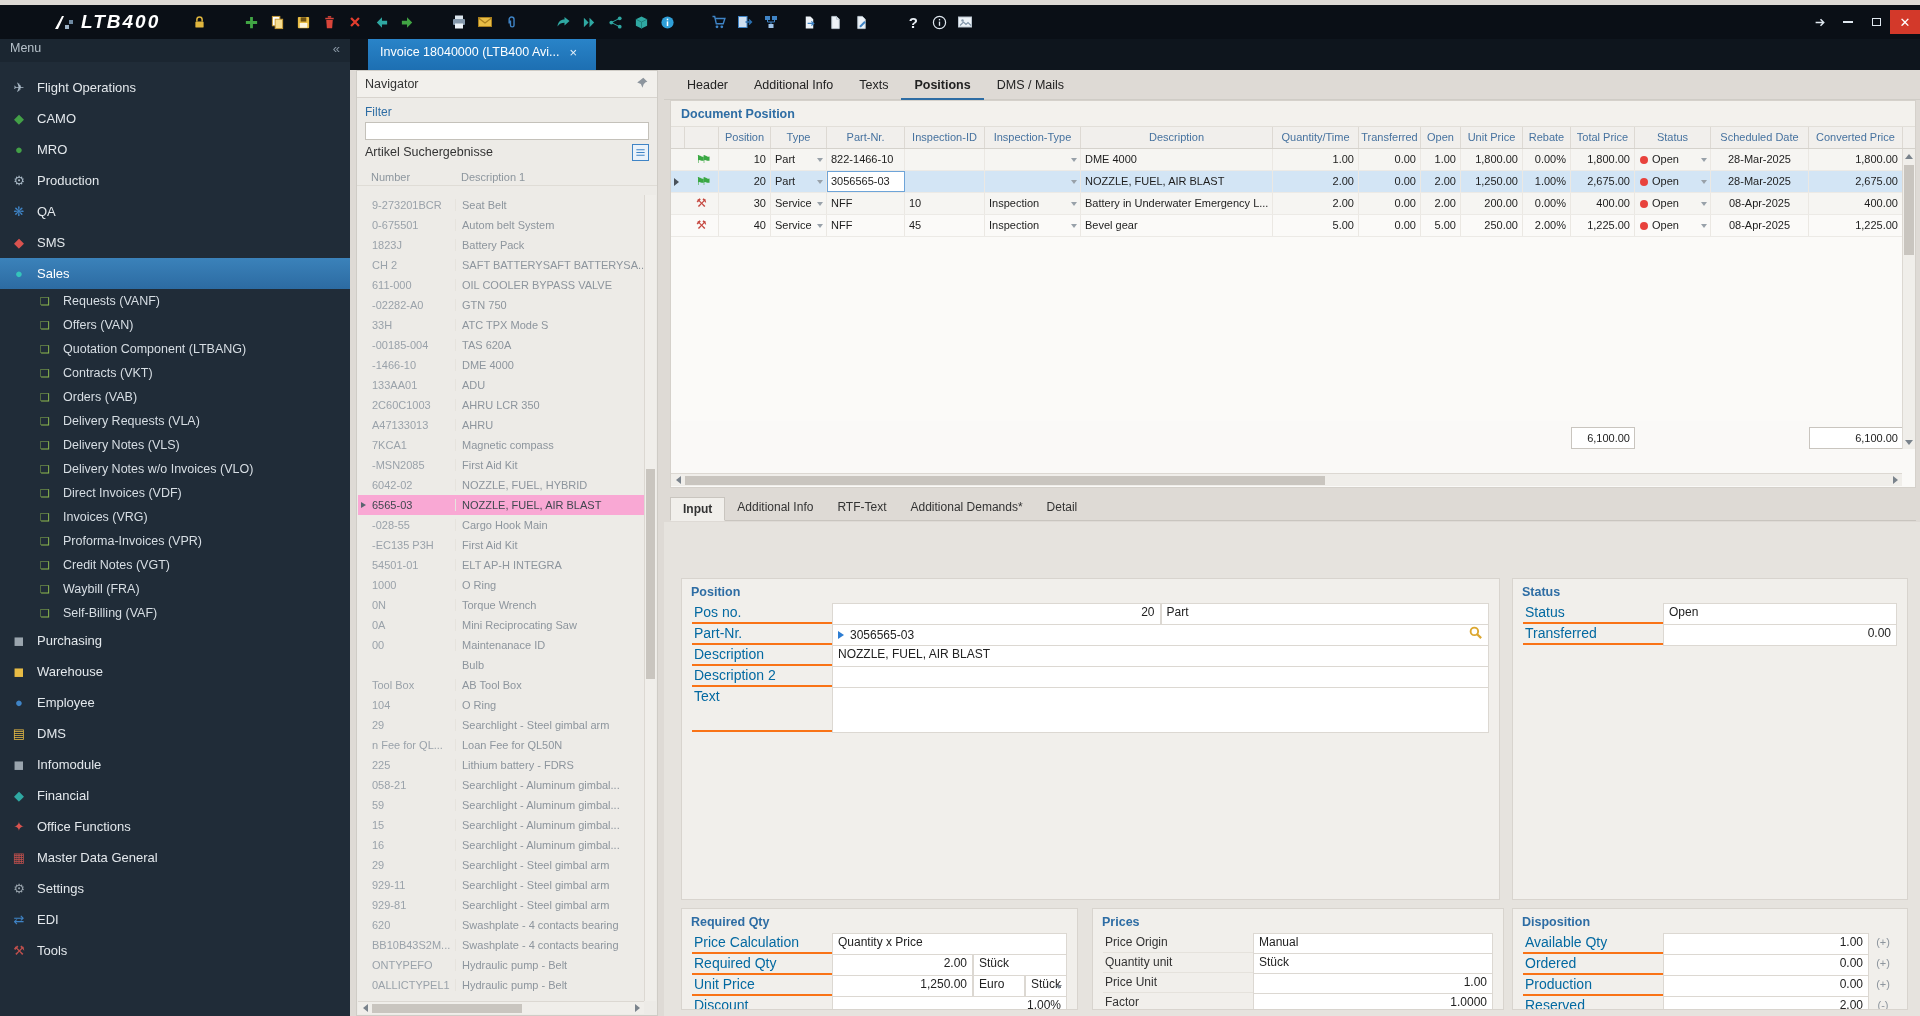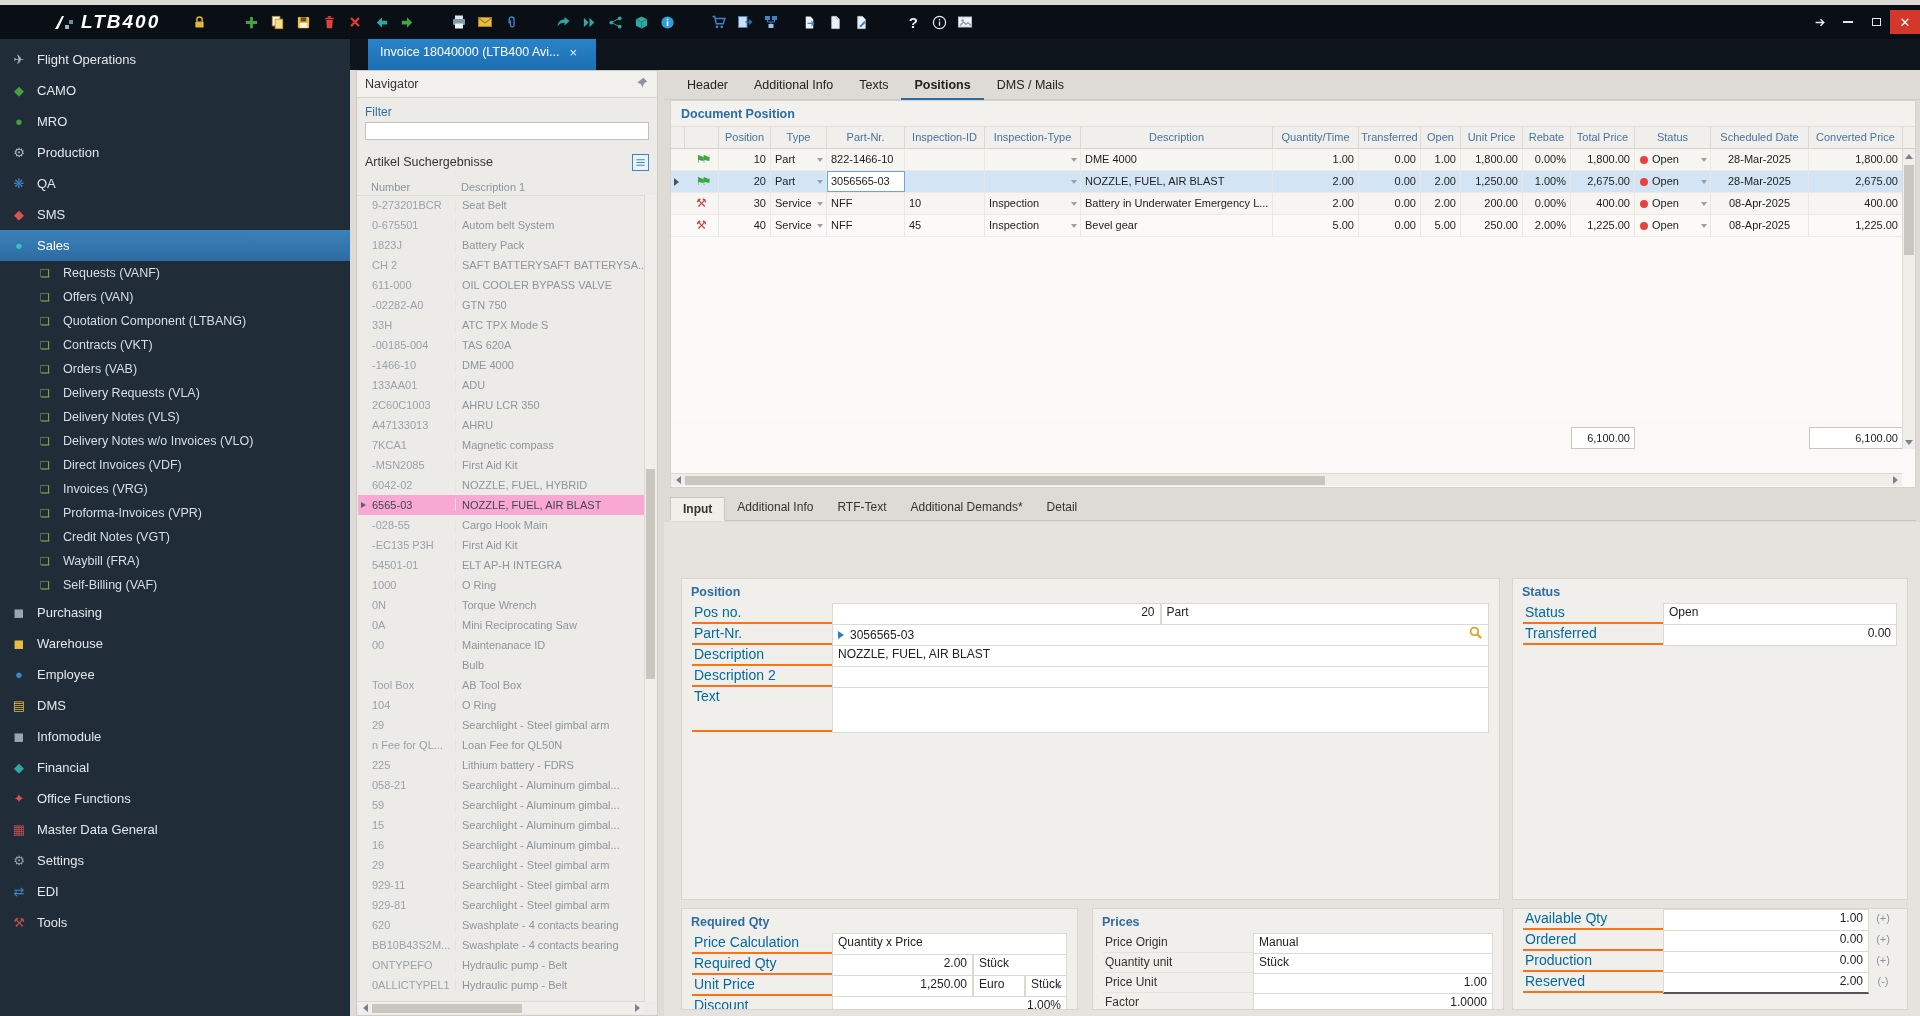--- a/index.html
+++ b/index.html
@@ -327,6 +327,10 @@
 </header>
 
 <aside class="sidebar">
+  <div class="menu-head">
+    <span>Menu</span>
+    <span class="collapse">«</span>
+  </div>
   <nav class="side-list">
 
       <div class="side-item module">

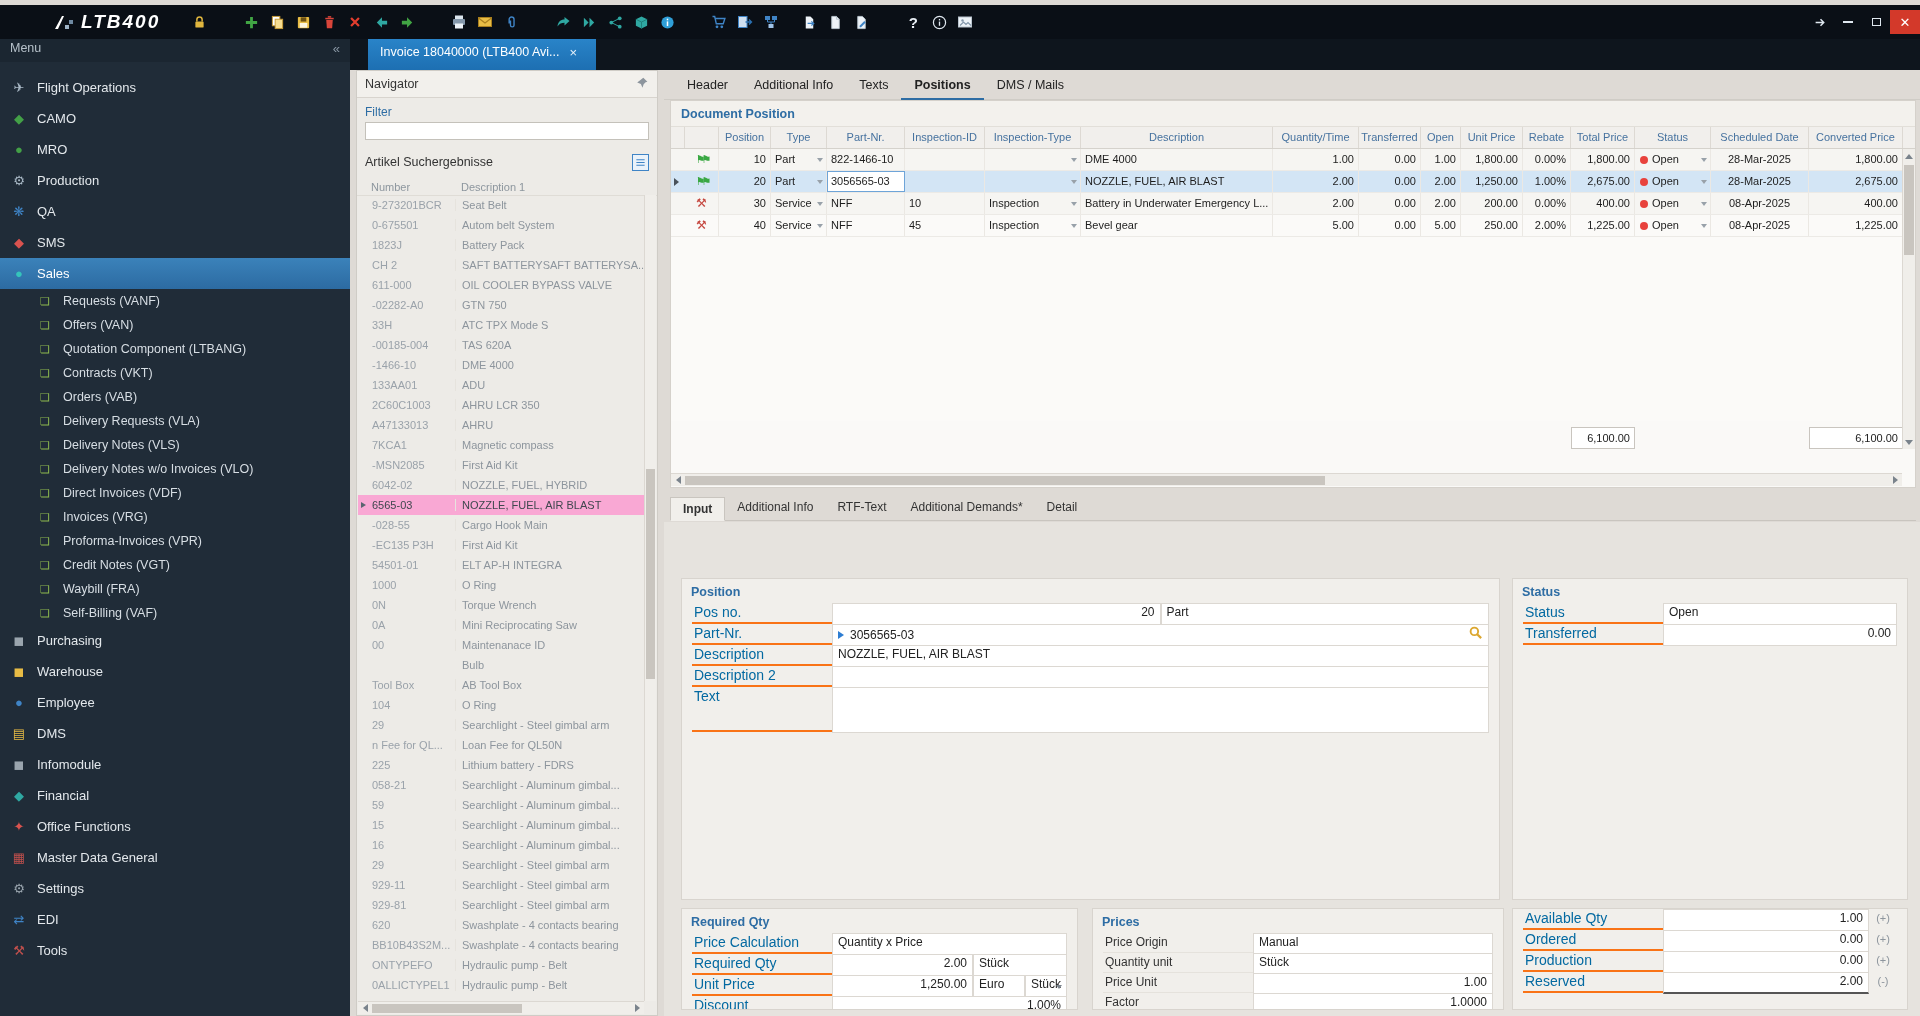--- a/index.html
+++ b/index.html
@@ -48,7 +48,7 @@
   .nav-head{height:27px;background:#f2f0ec;border-bottom:1px solid #d8d4ce;display:flex;align-items:center;justify-content:space-between;padding:0 8px;font-size:12.5px;color:#333}
   .filter-label{padding:7px 8px 3px;color:#2e6da4;font-size:12px}
   .filter-input{display:block;margin:0 8px;width:calc(100% - 16px);height:18px;border:1px solid #c4c1ba;background:#fff;font-size:11px;padding:0 4px}
-  .results-head{margin-top:10px;height:24px;display:flex;align-items:center;justify-content:space-between;padding:0 8px;font-size:12.5px;color:#333}
+  .results-head{height:24px;display:flex;align-items:center;justify-content:space-between;padding:0 8px;font-size:12.5px;color:#333}
   .res-btn{width:17px;height:17px;border:1px solid #3f84c6;background:#eaf2fa;display:flex;align-items:center;justify-content:center;cursor:pointer}
   .nlist-head{display:grid;grid-template-columns:84px 1fr;height:18px;align-items:center;padding:0 0 0 14px;color:#8d969e;font-size:11px;border-bottom:1px solid #dfdcd6;margin-top:4px}
   .nlist{position:absolute;left:1px;right:13px;top:124px;bottom:14px;overflow:hidden}

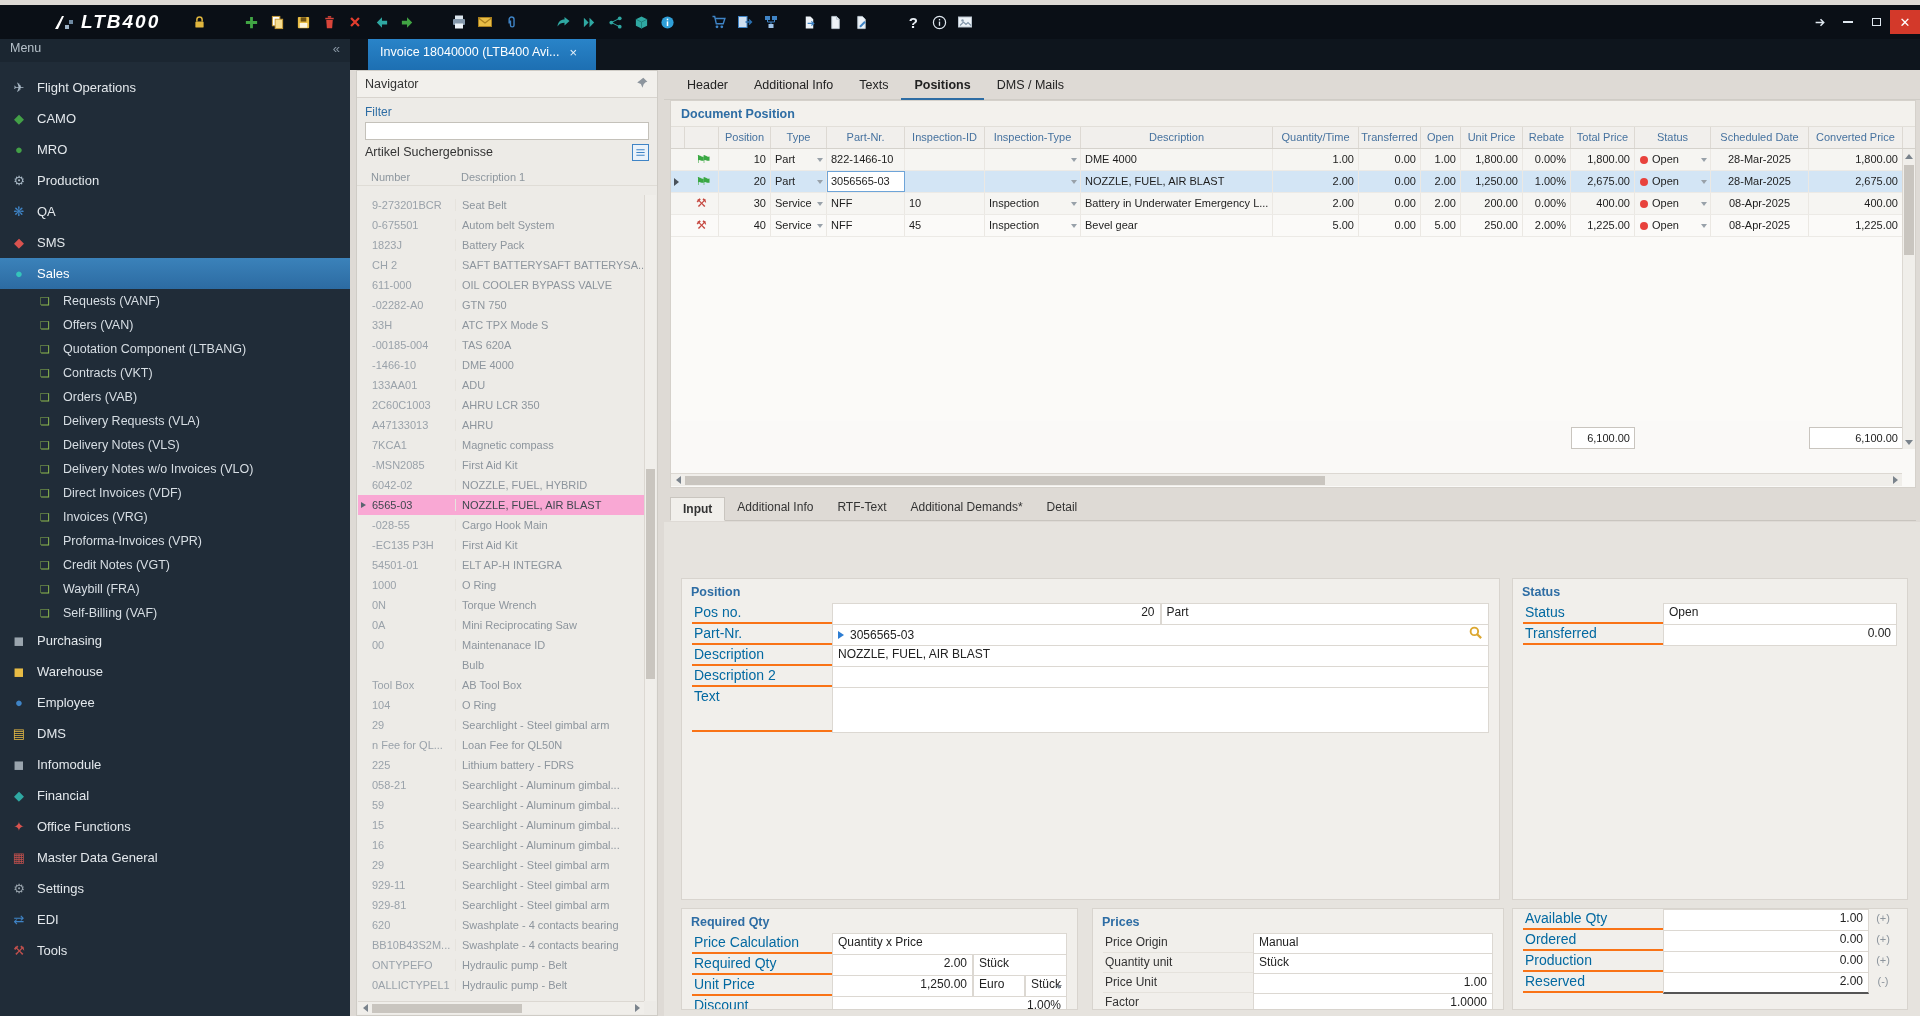--- a/index.html
+++ b/index.html
@@ -1021,6 +1021,7 @@
     </div>
 
     <div class="sec dispo-sec">
+      <h3>Disposition</h3>
       <div>
 
           <div class="drow">

